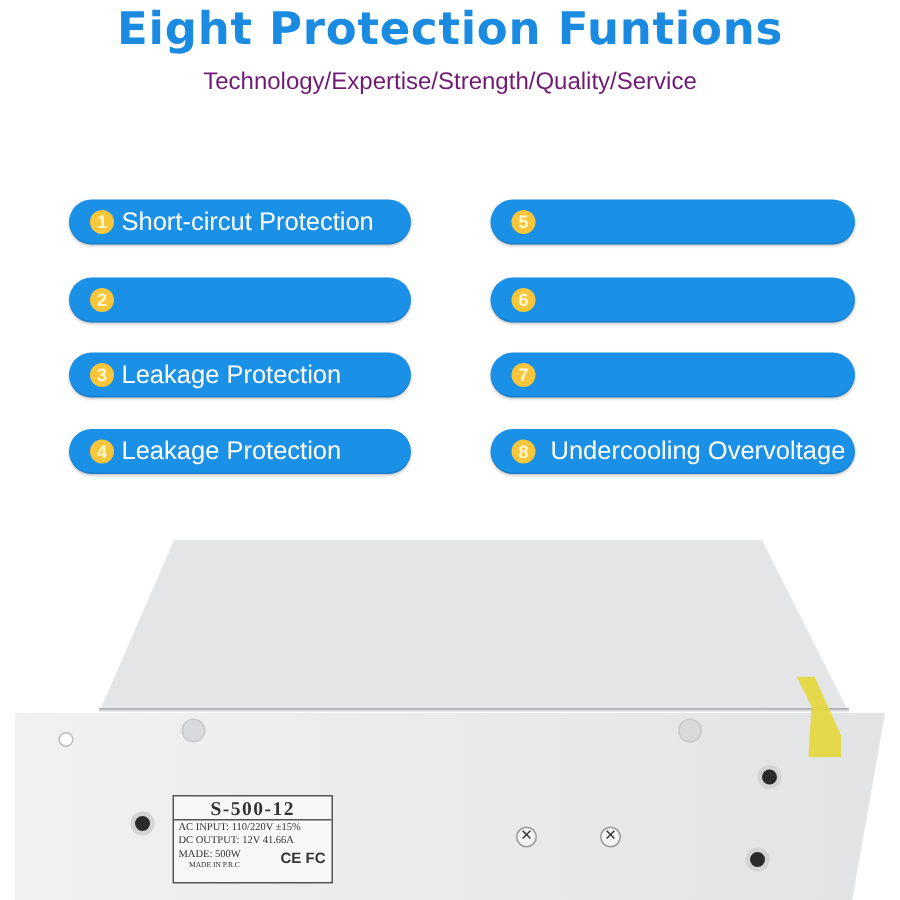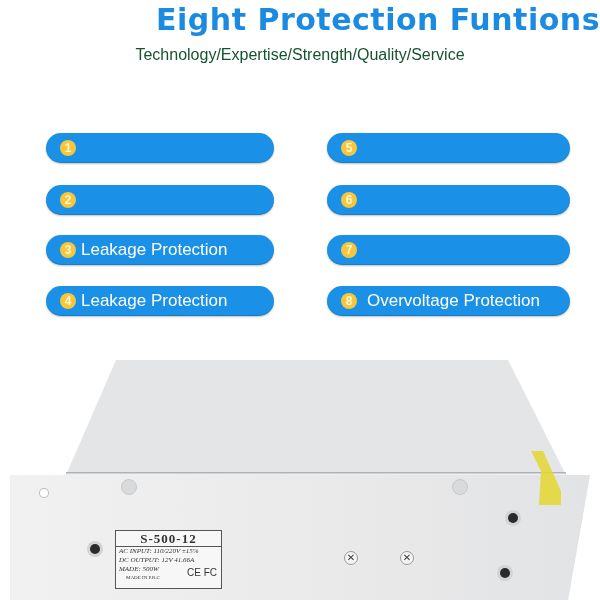--- a/index.html
+++ b/index.html
@@ -9,7 +9,7 @@
       font-family: "Liberation Sans", sans-serif;
     }
     .title {
-      position: absolute; left: 0; top: 2px; width: 600px; text-align: right;
+      position: absolute; left: 0; top: 2px; width: 600px; text-align: center;
       font-family: "DejaVu Sans", sans-serif; font-weight: bold;
       font-size: 30px; letter-spacing: 0.5px; color: #1a8be0;
     }

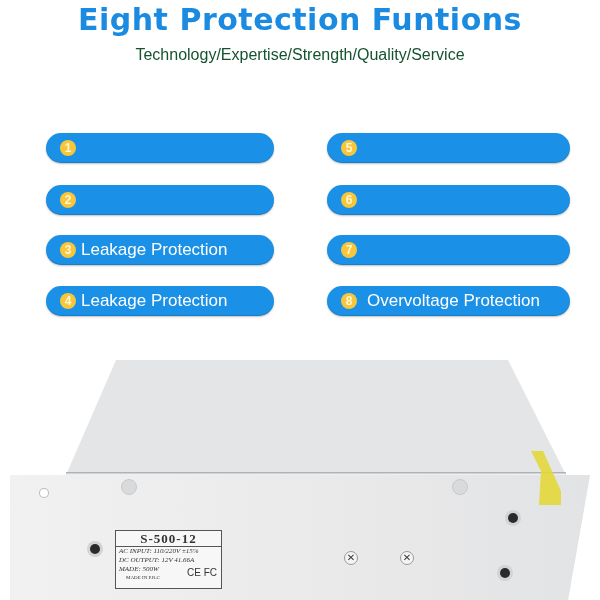--- a/index.html
+++ b/index.html
@@ -15,7 +15,7 @@
     }
     .subtitle {
       position: absolute; left: 0; top: 46px; width: 600px; text-align: center;
-      font-size: 16px; color: #14532d;
+      font-size: 16px; color: #701a75;
     }
     .pill {
       position: absolute; height: 30px; border-radius: 15px;

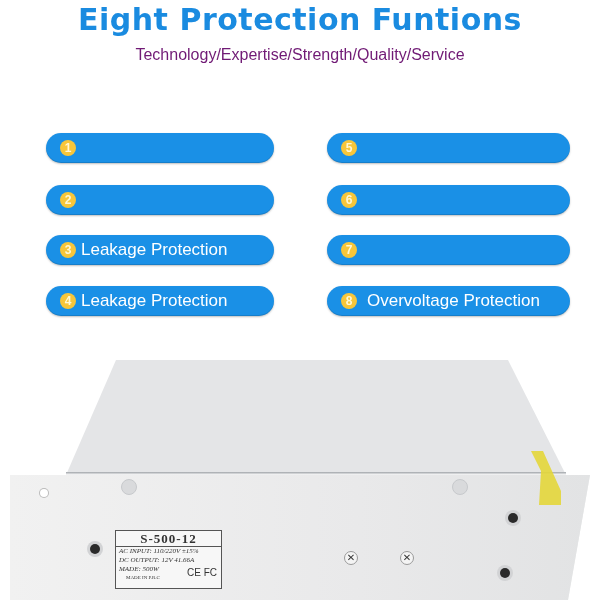--- a/index.html
+++ b/index.html
@@ -99,6 +99,7 @@
 
 <div class="pill" style="left:46px; top:133px; width:228px;">
   <span class="badge">1</span>
+  <span class="pill-label">Short-circut Protection</span>
 </div>
 <div class="pill" style="left:46px; top:185px; width:228px;">
   <span class="badge">2</span>

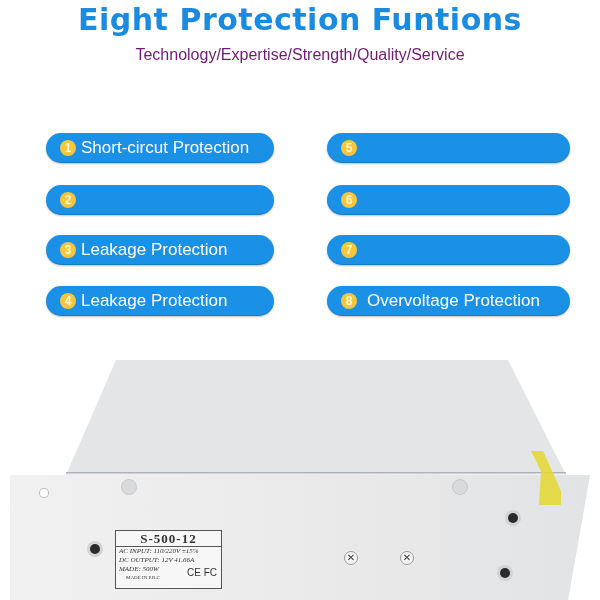--- a/index.html
+++ b/index.html
@@ -124,7 +124,7 @@
 </div>
 <div class="pill right" style="left:327px; top:286px; width:243px;">
   <span class="badge">8</span>
-  <span class="pill-label">Overvoltage Protection</span>
+  <span class="pill-label">Undercooling Overvoltage</span>
 </div>
 
 <div class="product">

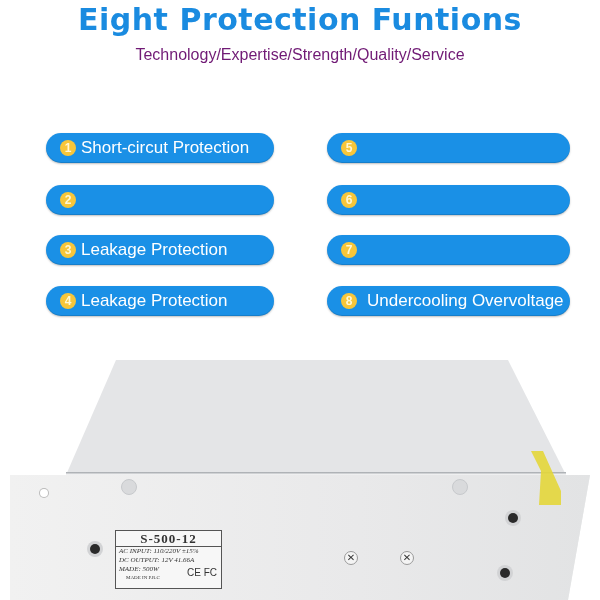--- a/index.html
+++ b/index.html
@@ -78,7 +78,7 @@
       text-align: center; font-size: 13px; font-weight: bold; letter-spacing: 1px;
       border-bottom: 1px solid #555; line-height: 15px;
     }
-    .lp-row { font-size: 7px; line-height: 9px; padding-left: 3px; white-space: nowrap; font-style: italic; }
+    .lp-row { font-size: 7px; line-height: 9px; padding-left: 3px; white-space: nowrap; }
     .lp-ce {
       position: absolute; right: 4px; top: 36px; font-family: "Liberation Sans", sans-serif;
       font-weight: normal; font-size: 10px;

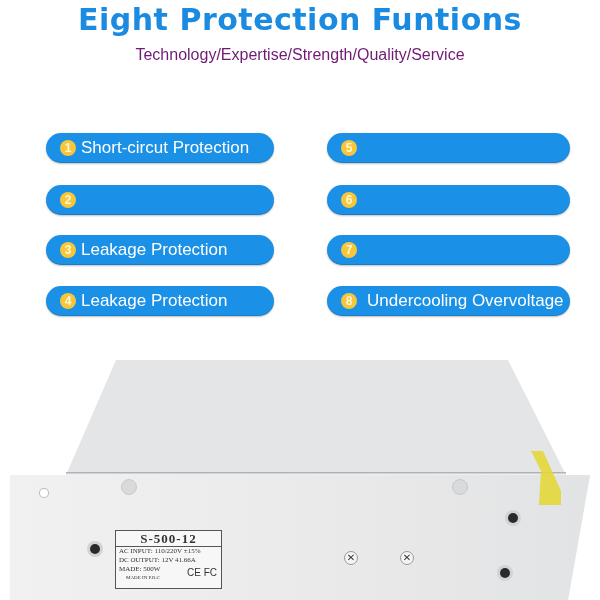--- a/index.html
+++ b/index.html
@@ -81,7 +81,7 @@
     .lp-row { font-size: 7px; line-height: 9px; padding-left: 3px; white-space: nowrap; }
     .lp-ce {
       position: absolute; right: 4px; top: 36px; font-family: "Liberation Sans", sans-serif;
-      font-weight: normal; font-size: 10px;
+      font-weight: bold; font-size: 10px;
     }
     .lp-made { font-size: 5px; padding-left: 10px; line-height: 7px; }
     .tape {

